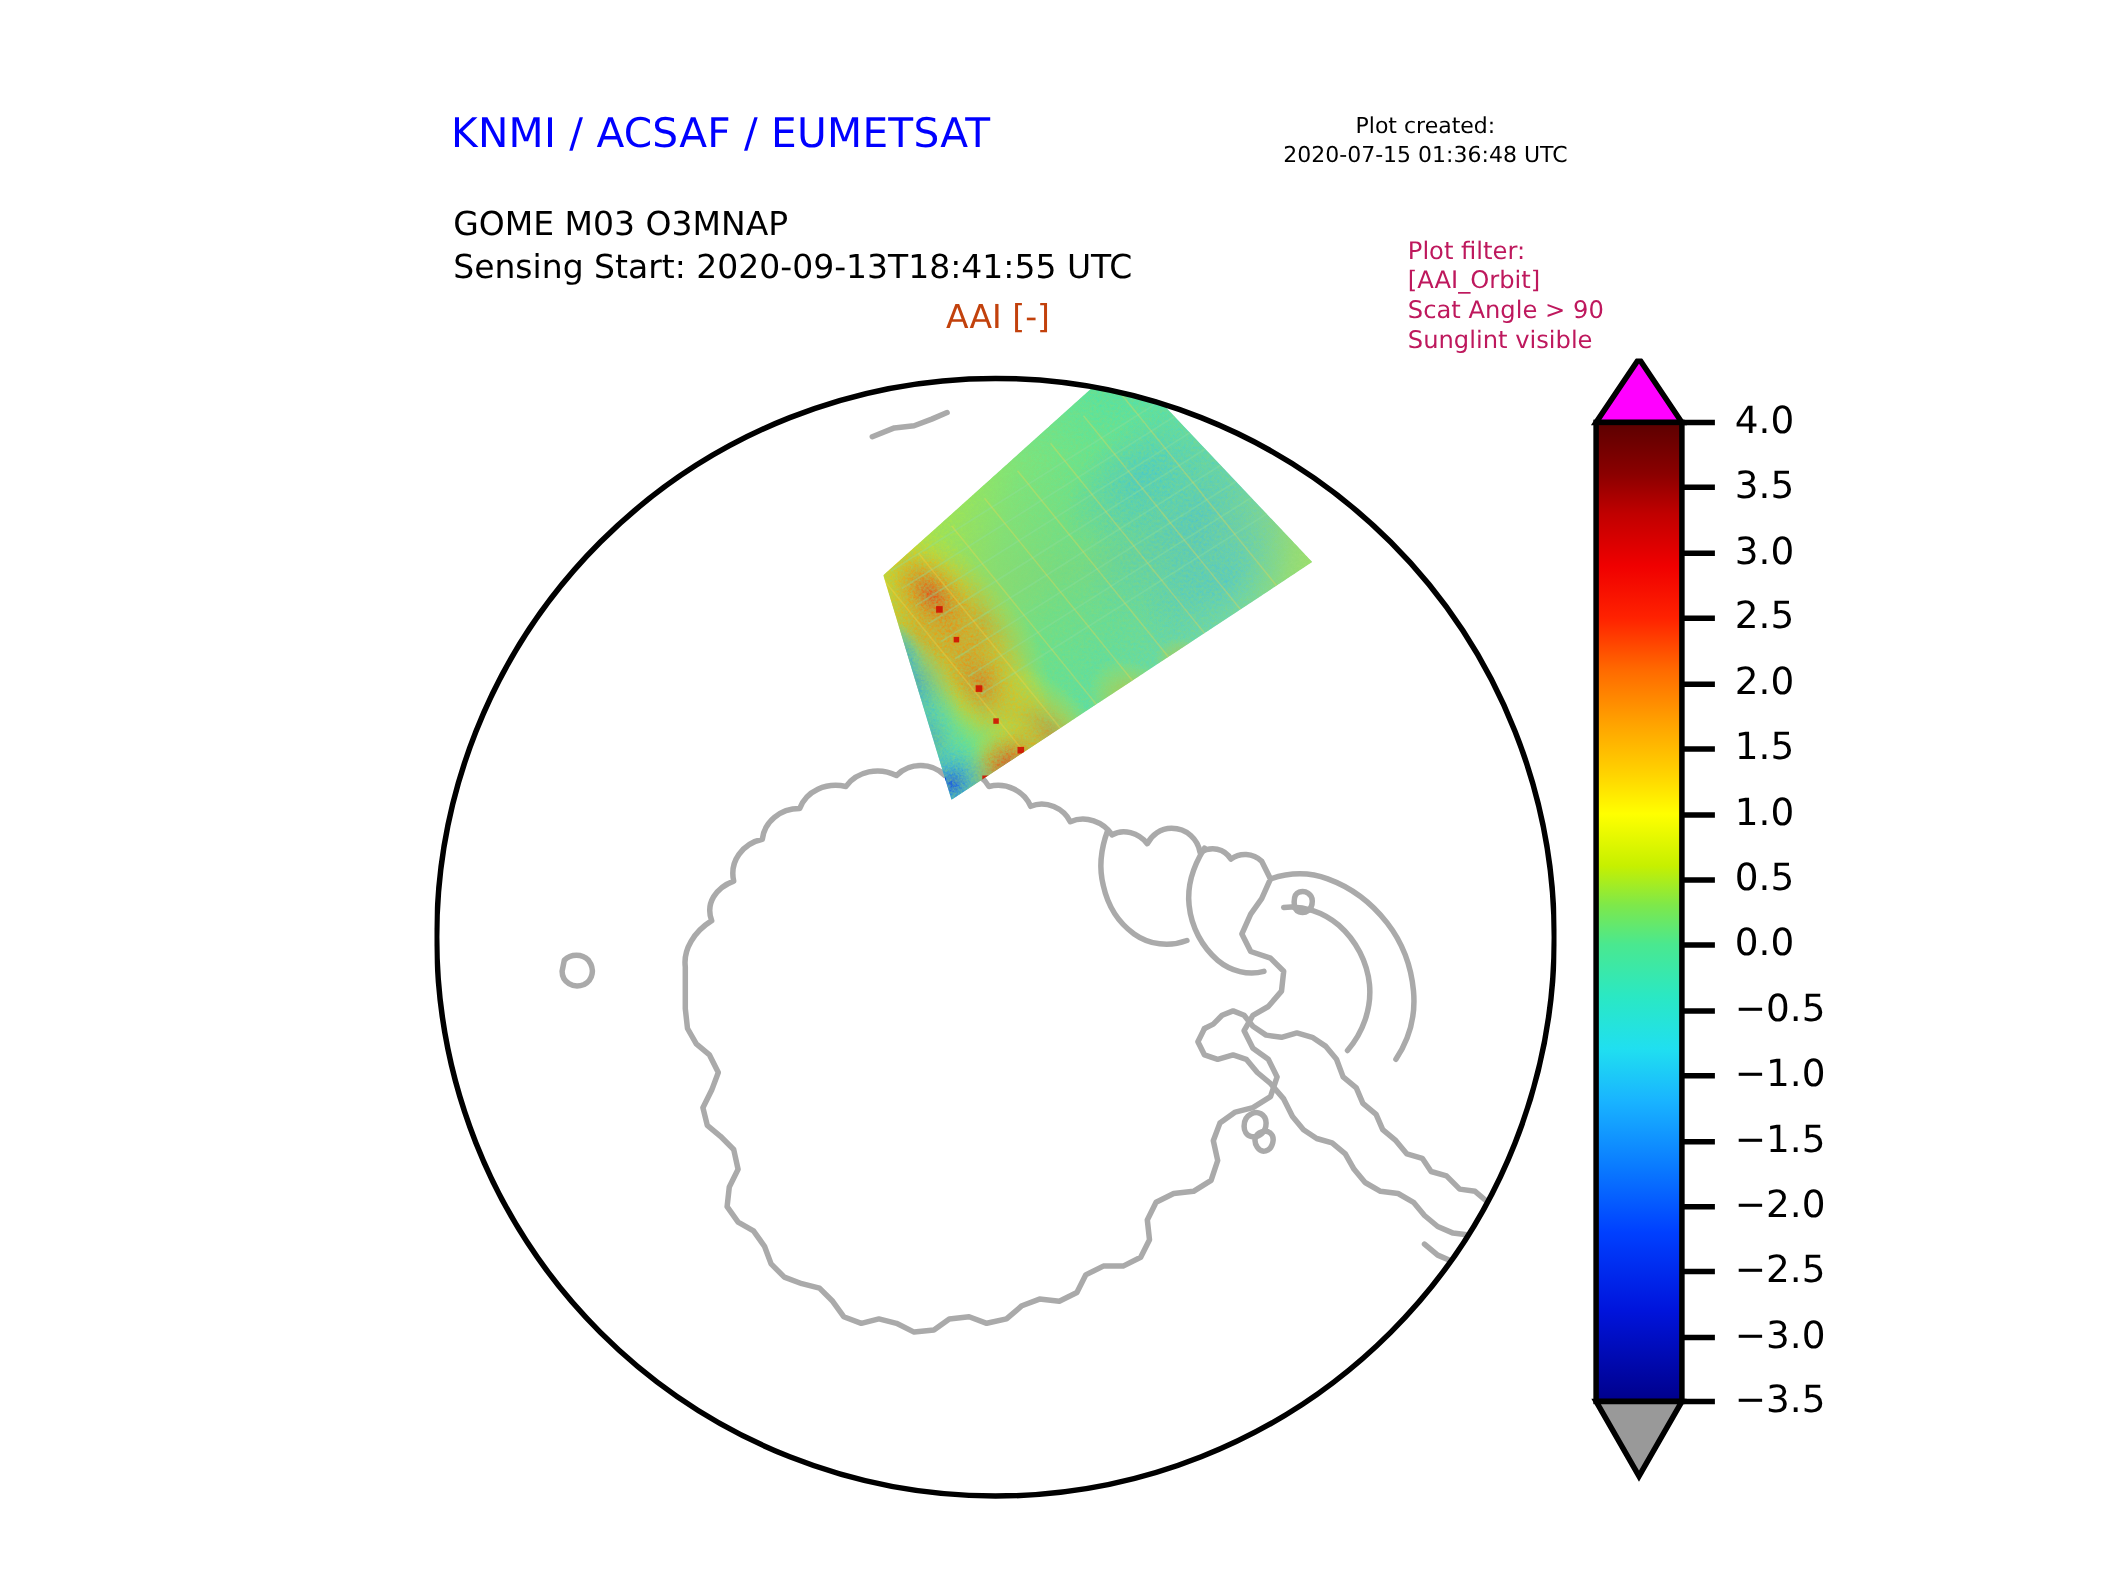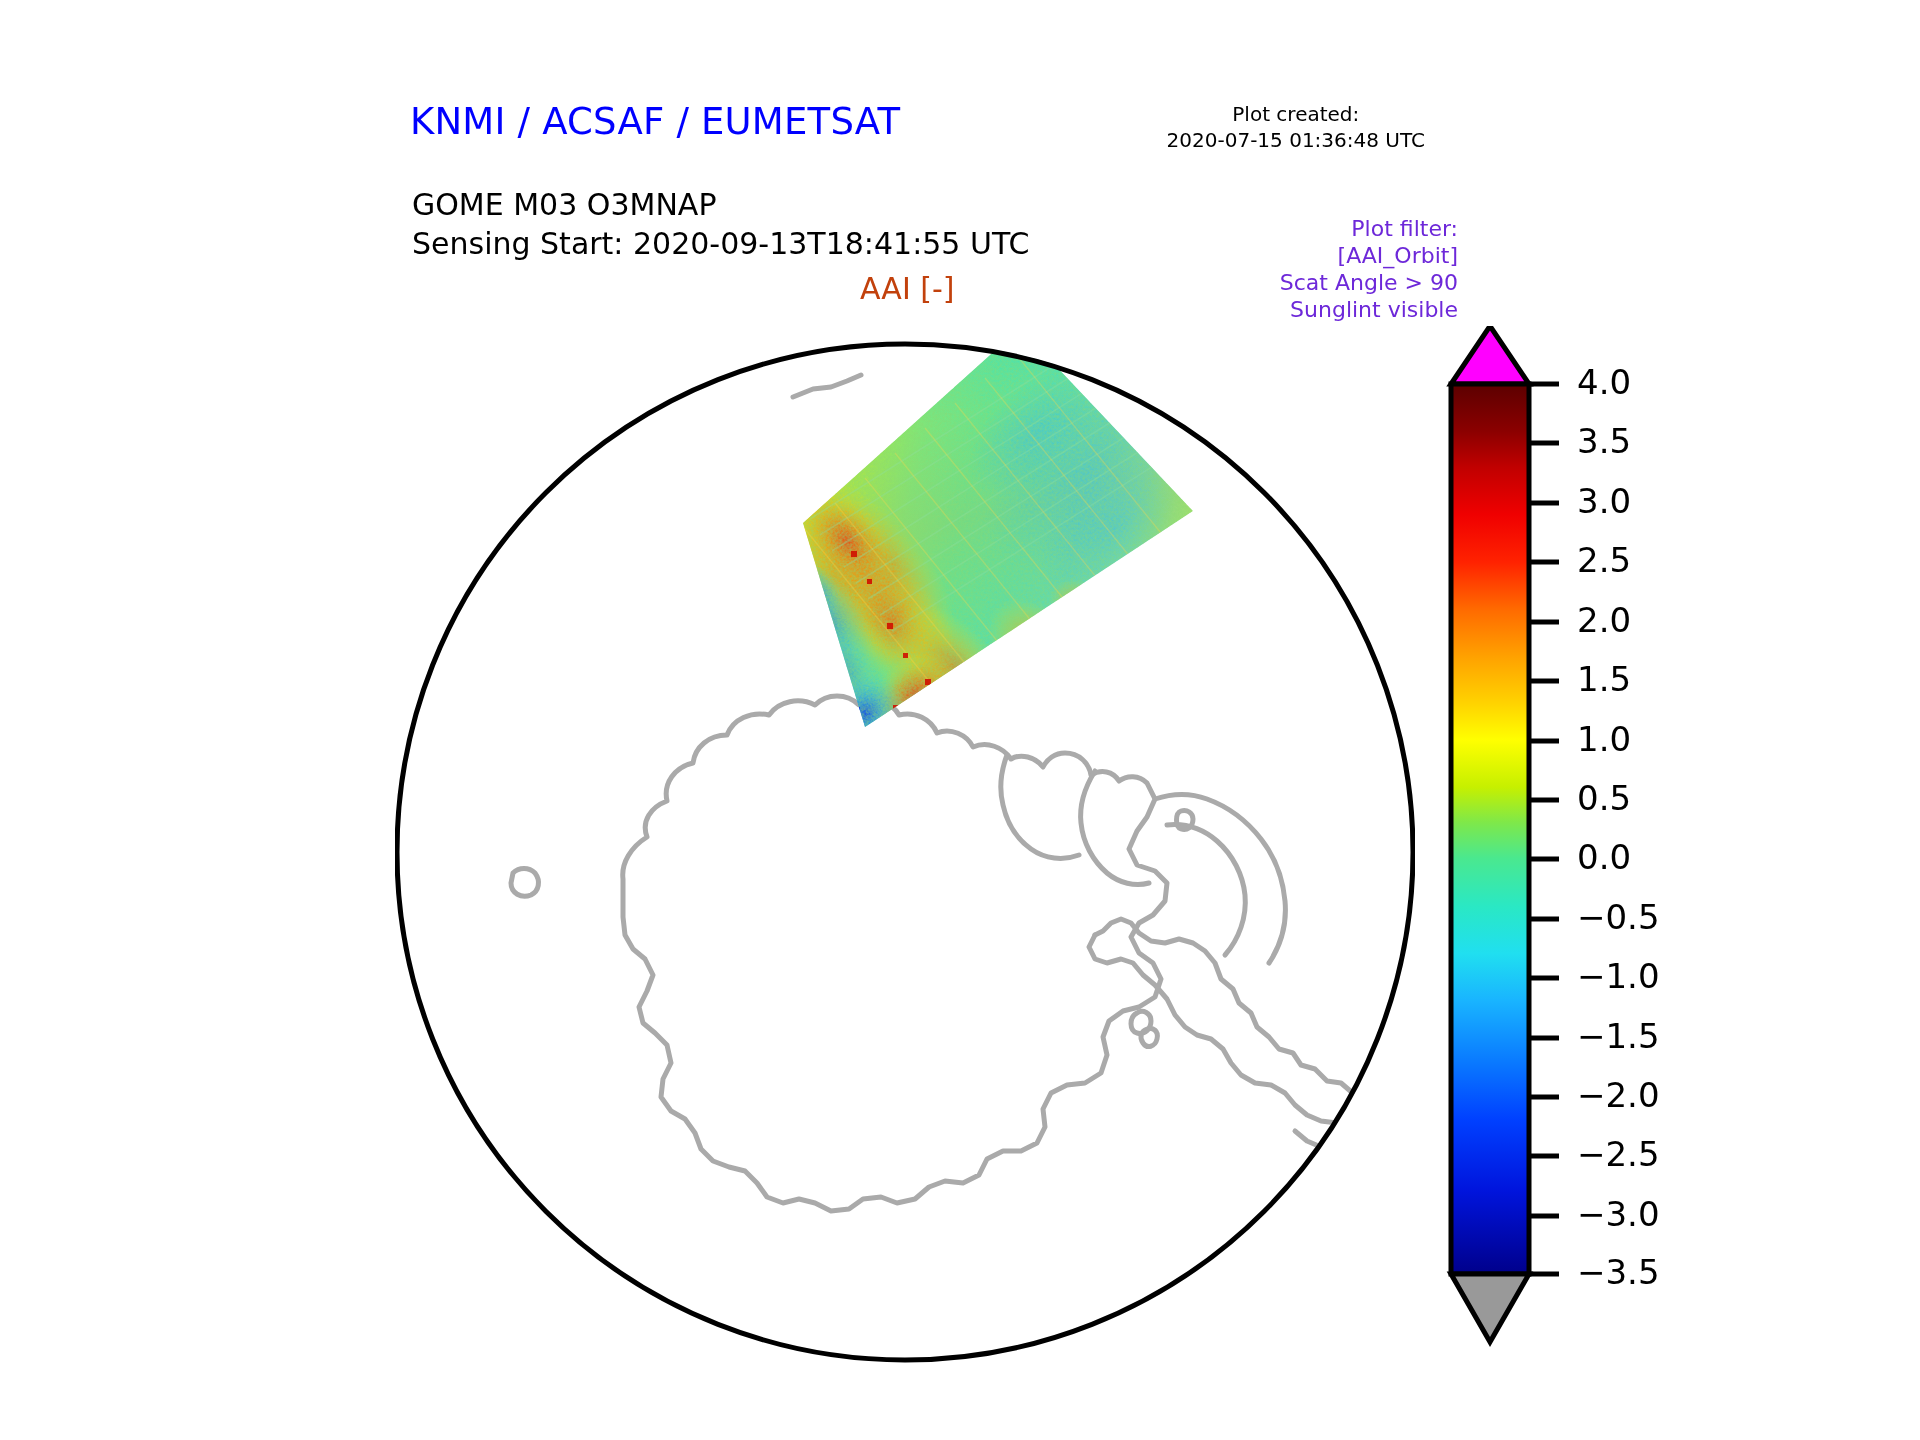--- a/index.html
+++ b/index.html
@@ -66,10 +66,9 @@
     position: absolute;
     right: 462px;
     top: 172px;
-    text-align: right;
     font-size: 22px;
     line-height: 27px;
-    color: #6d28d9;
+    color: #be185d;
     white-space: nowrap;
   }
 

